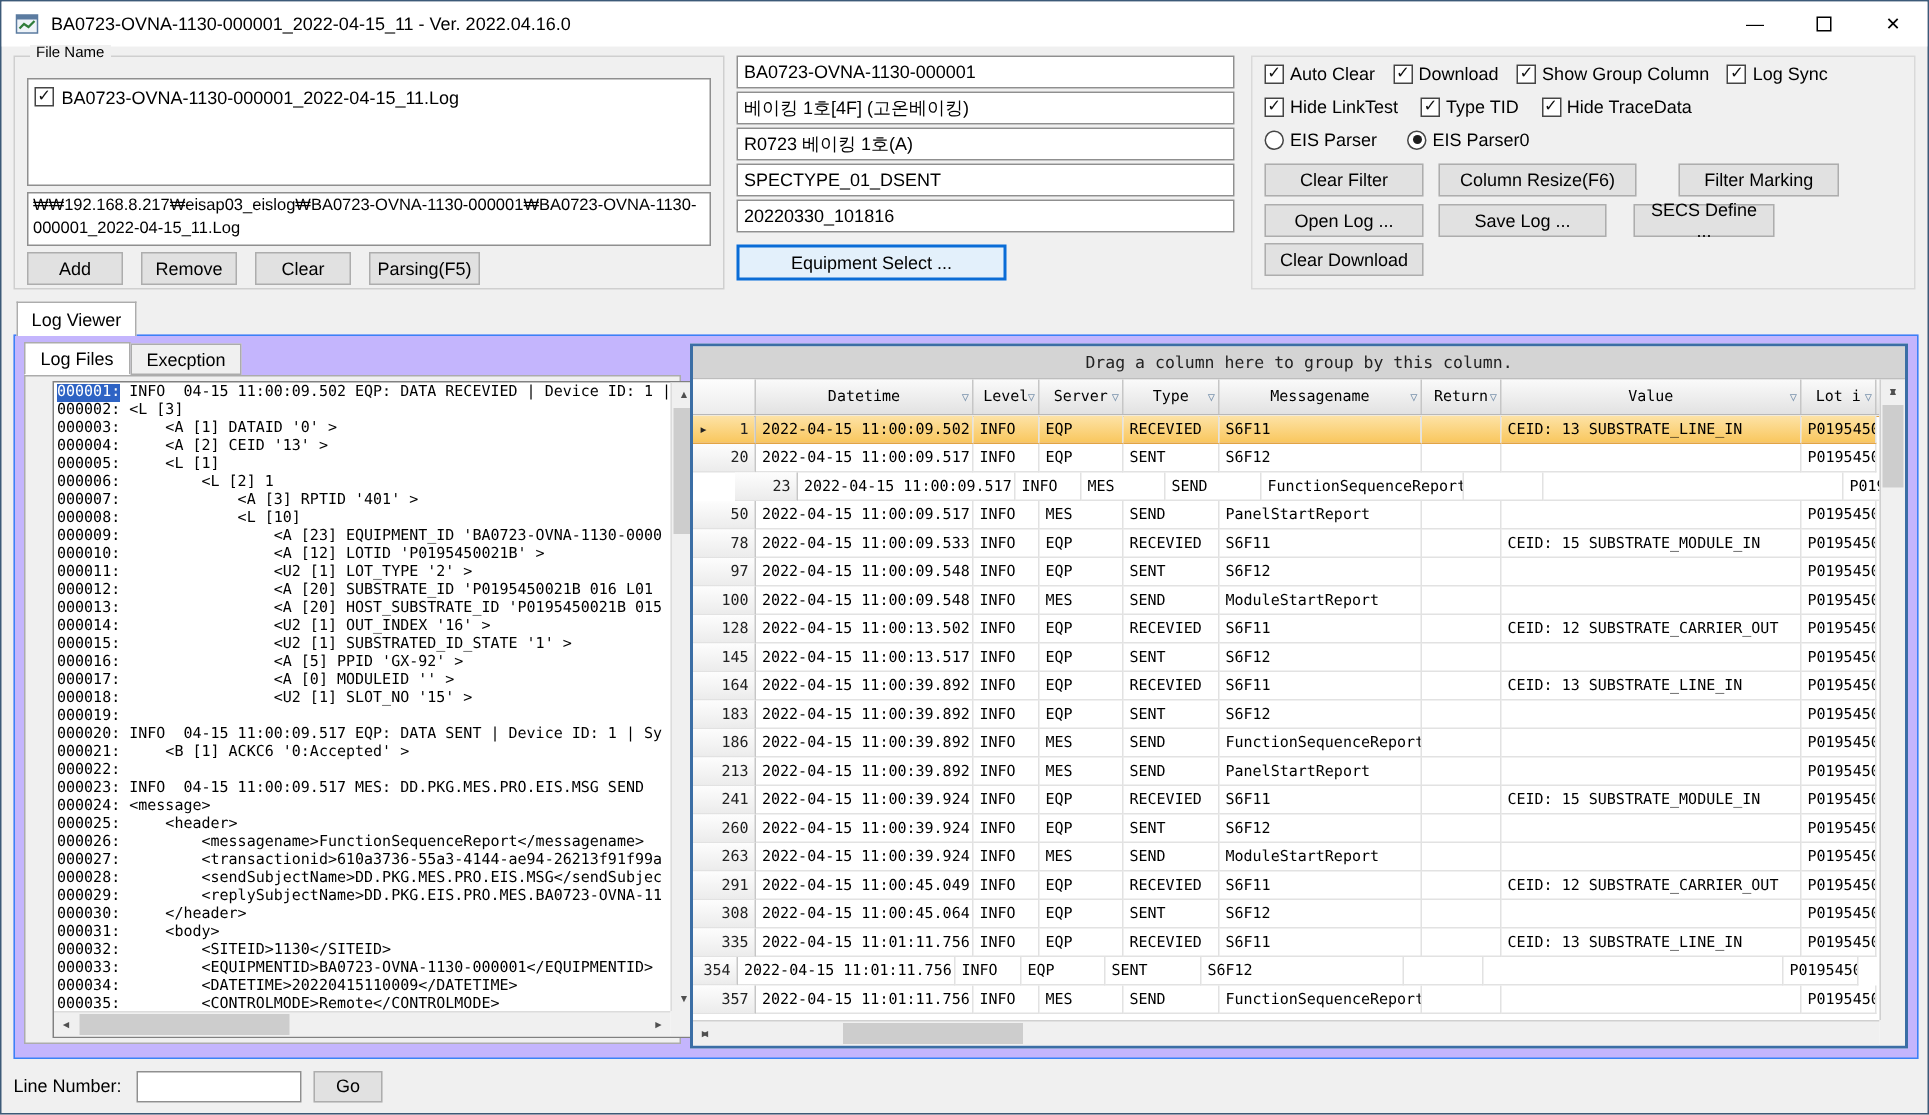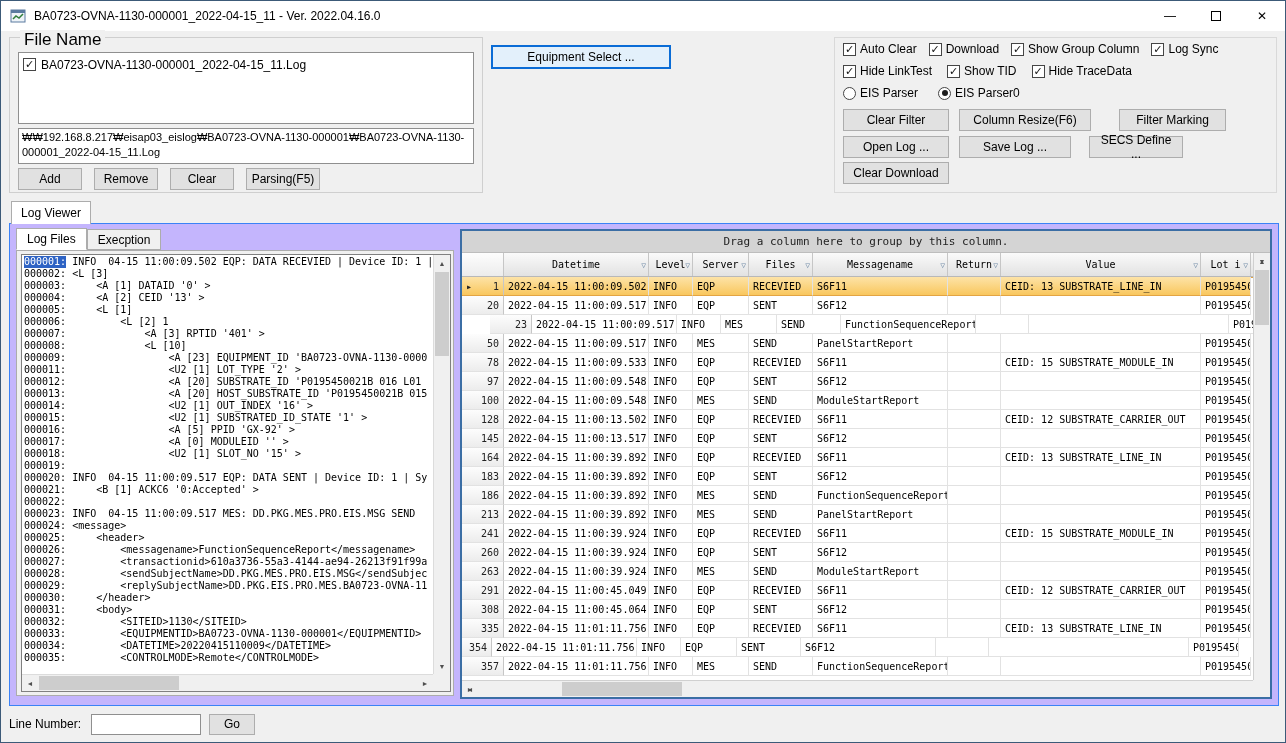--- a/index.html
+++ b/index.html
@@ -30,7 +30,7 @@
            display:inline-flex; align-items:center; justify-content:center; flex:0 0 auto; }
   .radio .dot { width:6px; height:6px; border-radius:50%; background:#1e1e1e; }
   .groupbox { position:absolute; border:1px solid #cfcfcf; }
-  .legend { position:absolute; top:-8px; left:10px; background:#f0f0f0; padding:0 4px; font-size:17px; }
+  .legend { position:absolute; top:-8px; left:10px; background:#f0f0f0; padding:0 4px; font-size:10px; }
 
   
   #file-panel { left:8px; top:36px; width:474px; height:156px; }

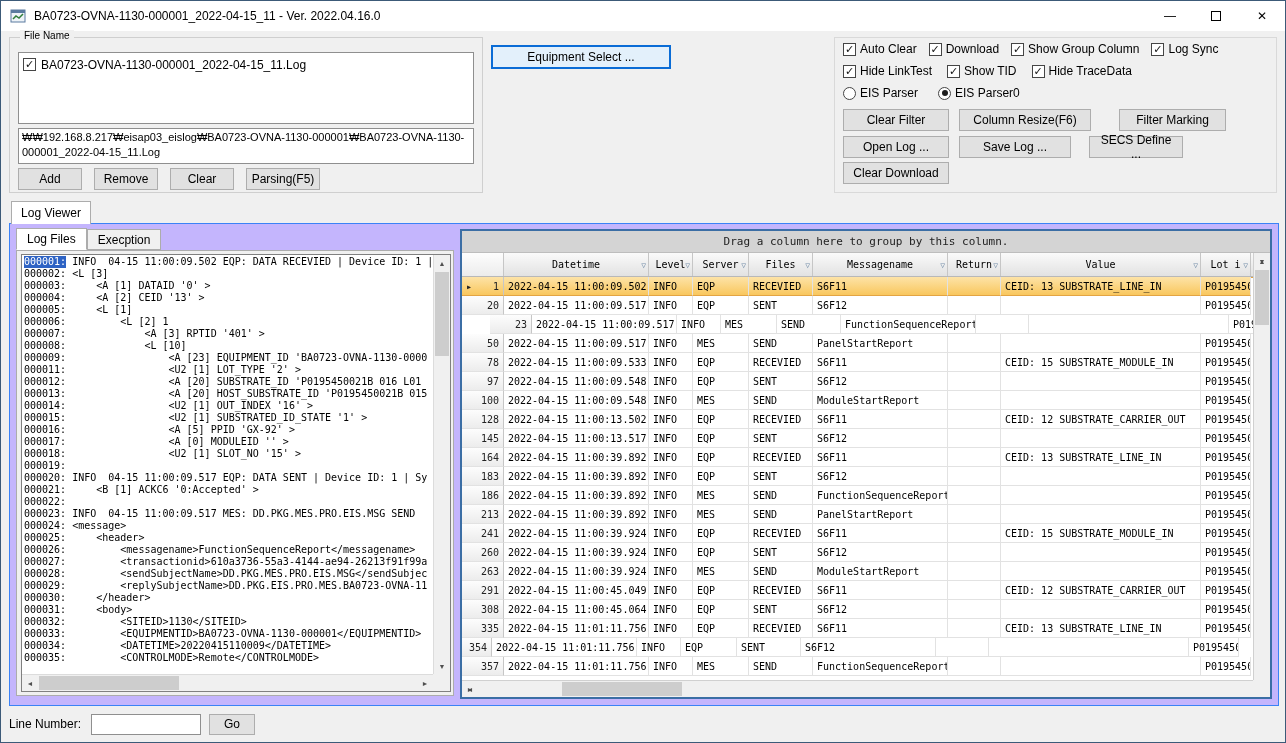--- a/index.html
+++ b/index.html
@@ -178,6 +178,13 @@
   </div>
 
   <div id="equip-panel">
+    <div class="equip-fields">
+        <input class="tb" readonly="" value="BA0723-OVNA-1130-000001" style="">
+        <input class="tb" readonly="" value="베이킹 1호[4F] (고온베이킹)" style="">
+        <input class="tb" readonly="" value="R0723 베이킹 1호(A)" style="">
+        <input class="tb" readonly="" value="SPECTYPE_01_DSENT" style="">
+        <input class="tb" readonly="" value="20220330_101816" style="">
+      </div>
     <button class="equip-select">Equipment Select ...</button>
   </div>
 

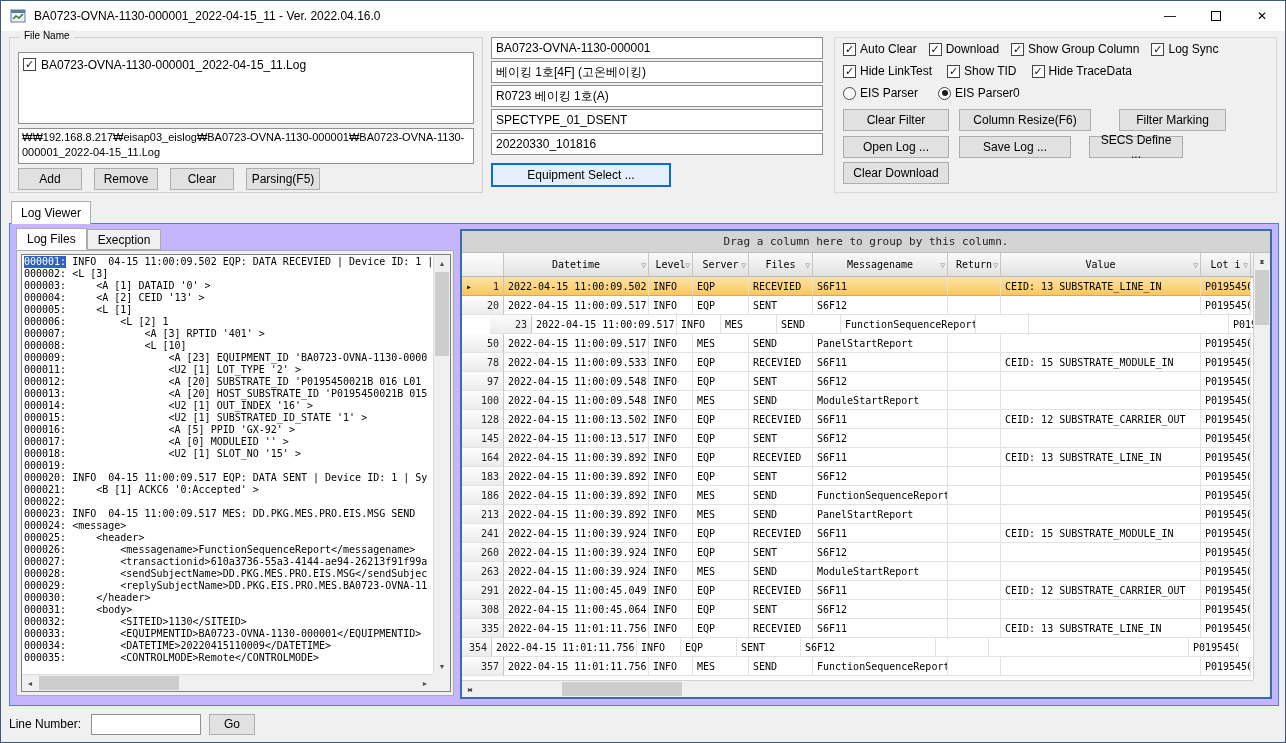--- a/index.html
+++ b/index.html
@@ -214,7 +214,7 @@
         </span>
         <span class="opt-check">
           <span class="cb">✓</span>
-          <span>Show TID</span>
+          <span>Type TID</span>
         </span>
         <span class="opt-check">
           <span class="cb">✓</span>

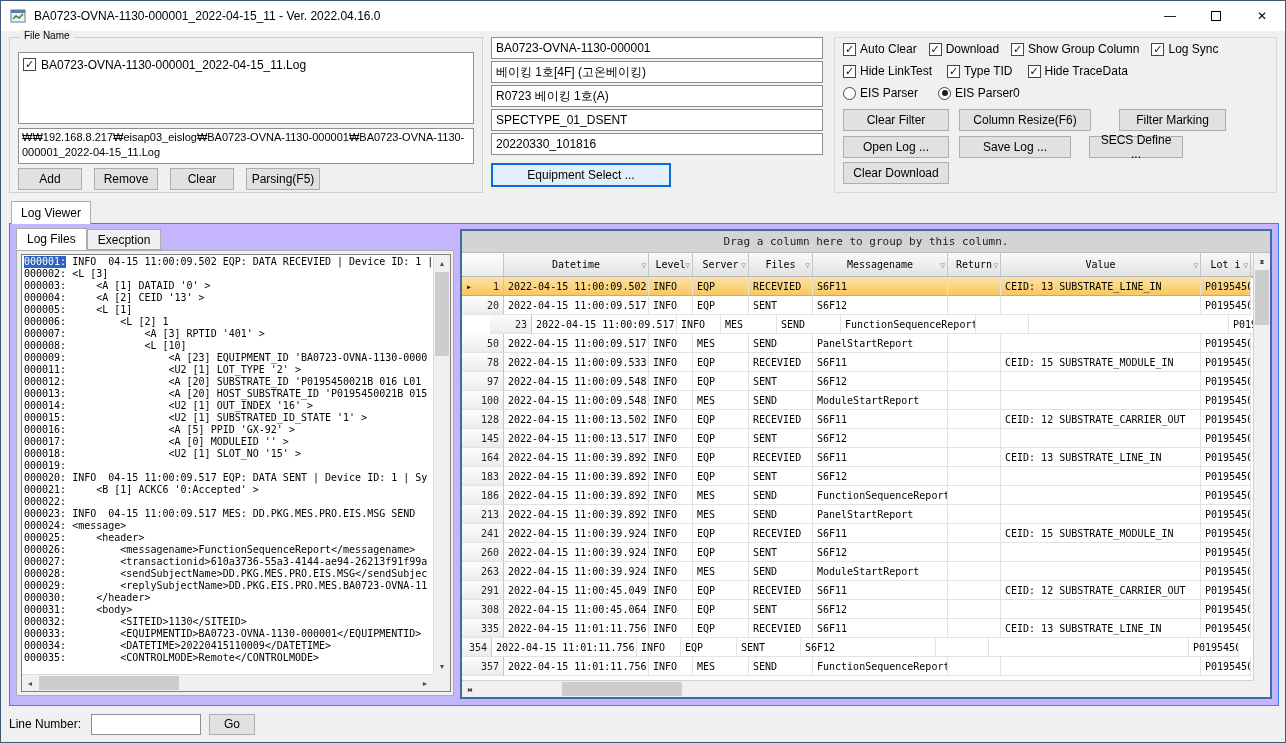--- a/index.html
+++ b/index.html
@@ -77,7 +77,7 @@
   .sub-tab.active { background:#fff; height:22px; border-bottom:1px solid #fff; z-index:2; }
   .sub-page { position:absolute; left:6px; top:26px; width:438px; height:446px;
               border:1px solid #acacac; background:#f0f0f0; }
-  .log-box { position:absolute; left:4px; top:3px; width:430px; height:438px;
+  .log-box { position:absolute; left:18px; top:3px; width:430px; height:438px;
              border:1px solid #808080; background:#fff; }
   .log-content { position:absolute; left:0; top:0; right:17px; bottom:17px; overflow:hidden;
                  padding:1px 0 0 2px; font-family:"DejaVu Sans Mono", monospace;

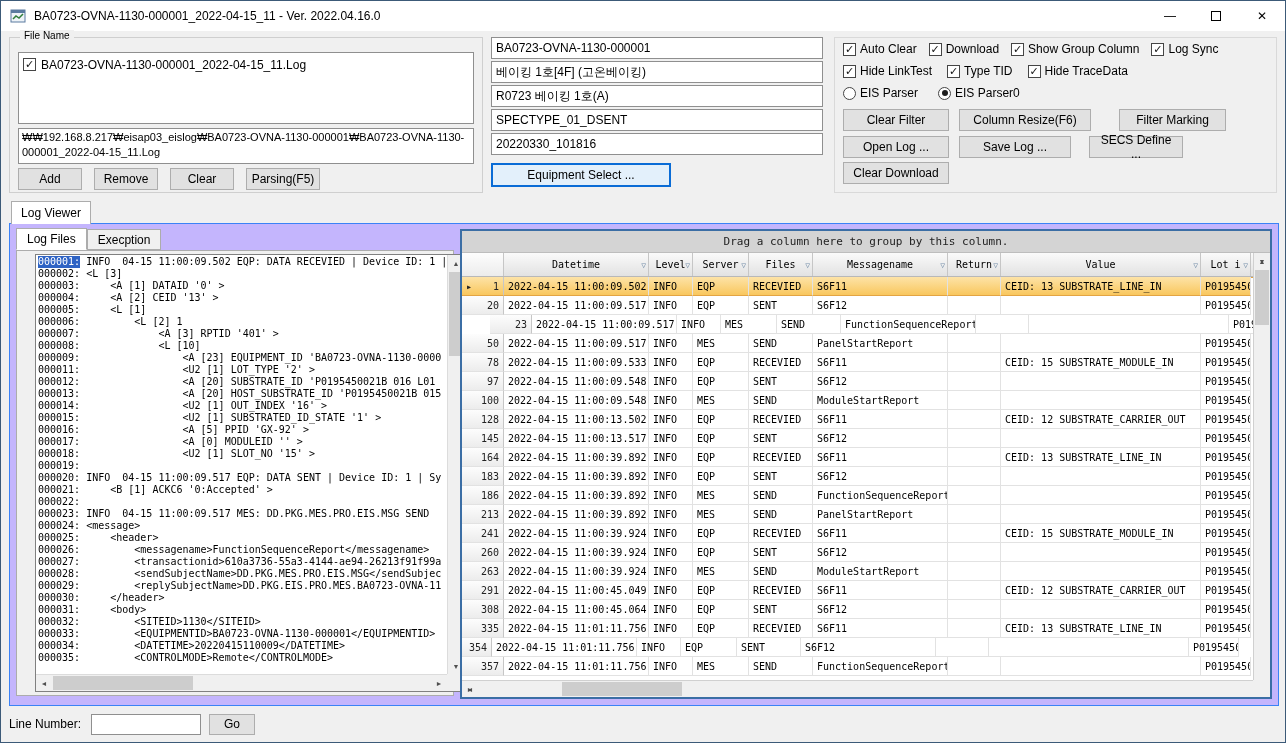--- a/index.html
+++ b/index.html
@@ -325,7 +325,7 @@
               <span class="flt">▽</span>
             </div>
             <div class="gh" style="width: 64px;">
-              <span class="lbl">Files</span>
+              <span class="lbl">Type</span>
               <span class="flt">▽</span>
             </div>
             <div class="gh" style="width: 135px;">

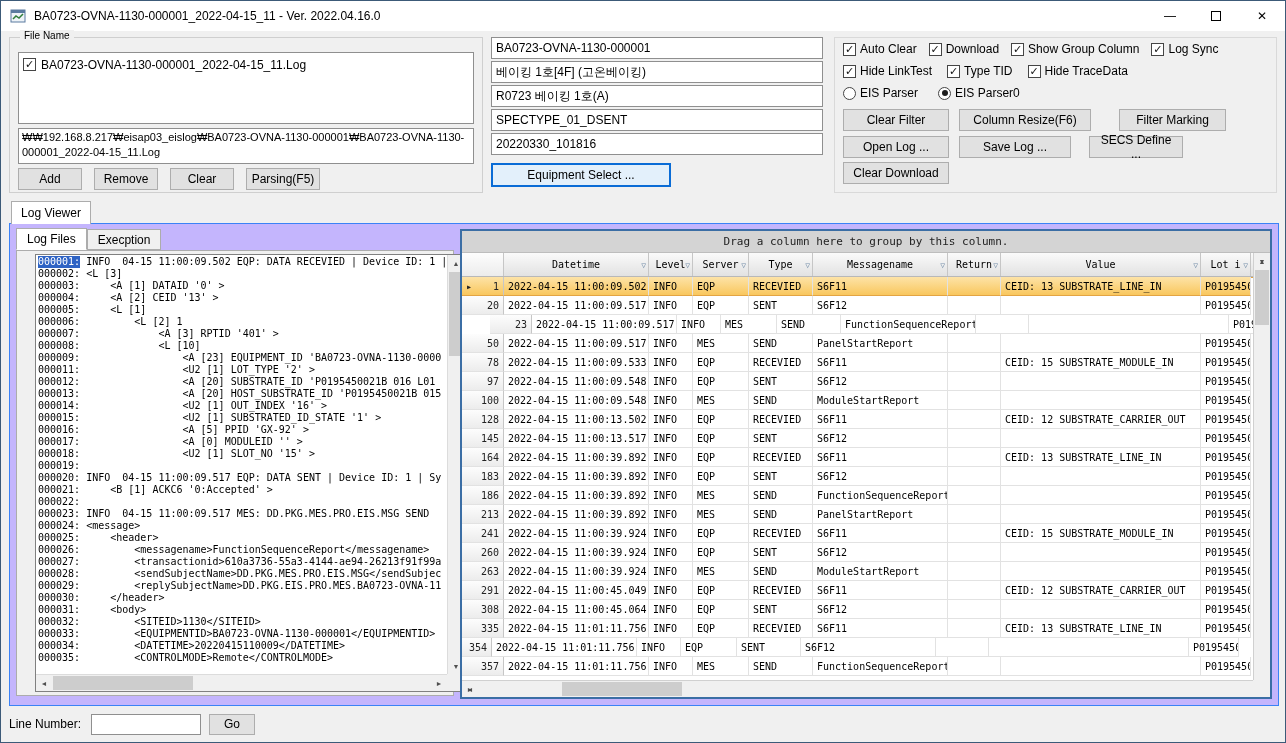--- a/index.html
+++ b/index.html
@@ -268,6 +268,7 @@
               <div class="log-line"><span class="ln">000007:</span><span class="lt">            &lt;A [3] RPTID '401' &gt;</span></div>
               <div class="log-line"><span class="ln">000008:</span><span class="lt">            &lt;L [10]</span></div>
               <div class="log-line"><span class="ln">000009:</span><span class="lt">                &lt;A [23] EQUIPMENT_ID 'BA0723-OVNA-1130-0000</span></div>
+              <div class="log-line"><span class="ln">000010:</span><span class="lt">                &lt;A [12] LOTID 'P0195450021B' &gt;</span></div>
               <div class="log-line"><span class="ln">000011:</span><span class="lt">                &lt;U2 [1] LOT_TYPE '2' &gt;</span></div>
               <div class="log-line"><span class="ln">000012:</span><span class="lt">                &lt;A [20] SUBSTRATE_ID 'P0195450021B 016 L01</span></div>
               <div class="log-line"><span class="ln">000013:</span><span class="lt">                &lt;A [20] HOST_SUBSTRATE_ID 'P0195450021B 015</span></div>

